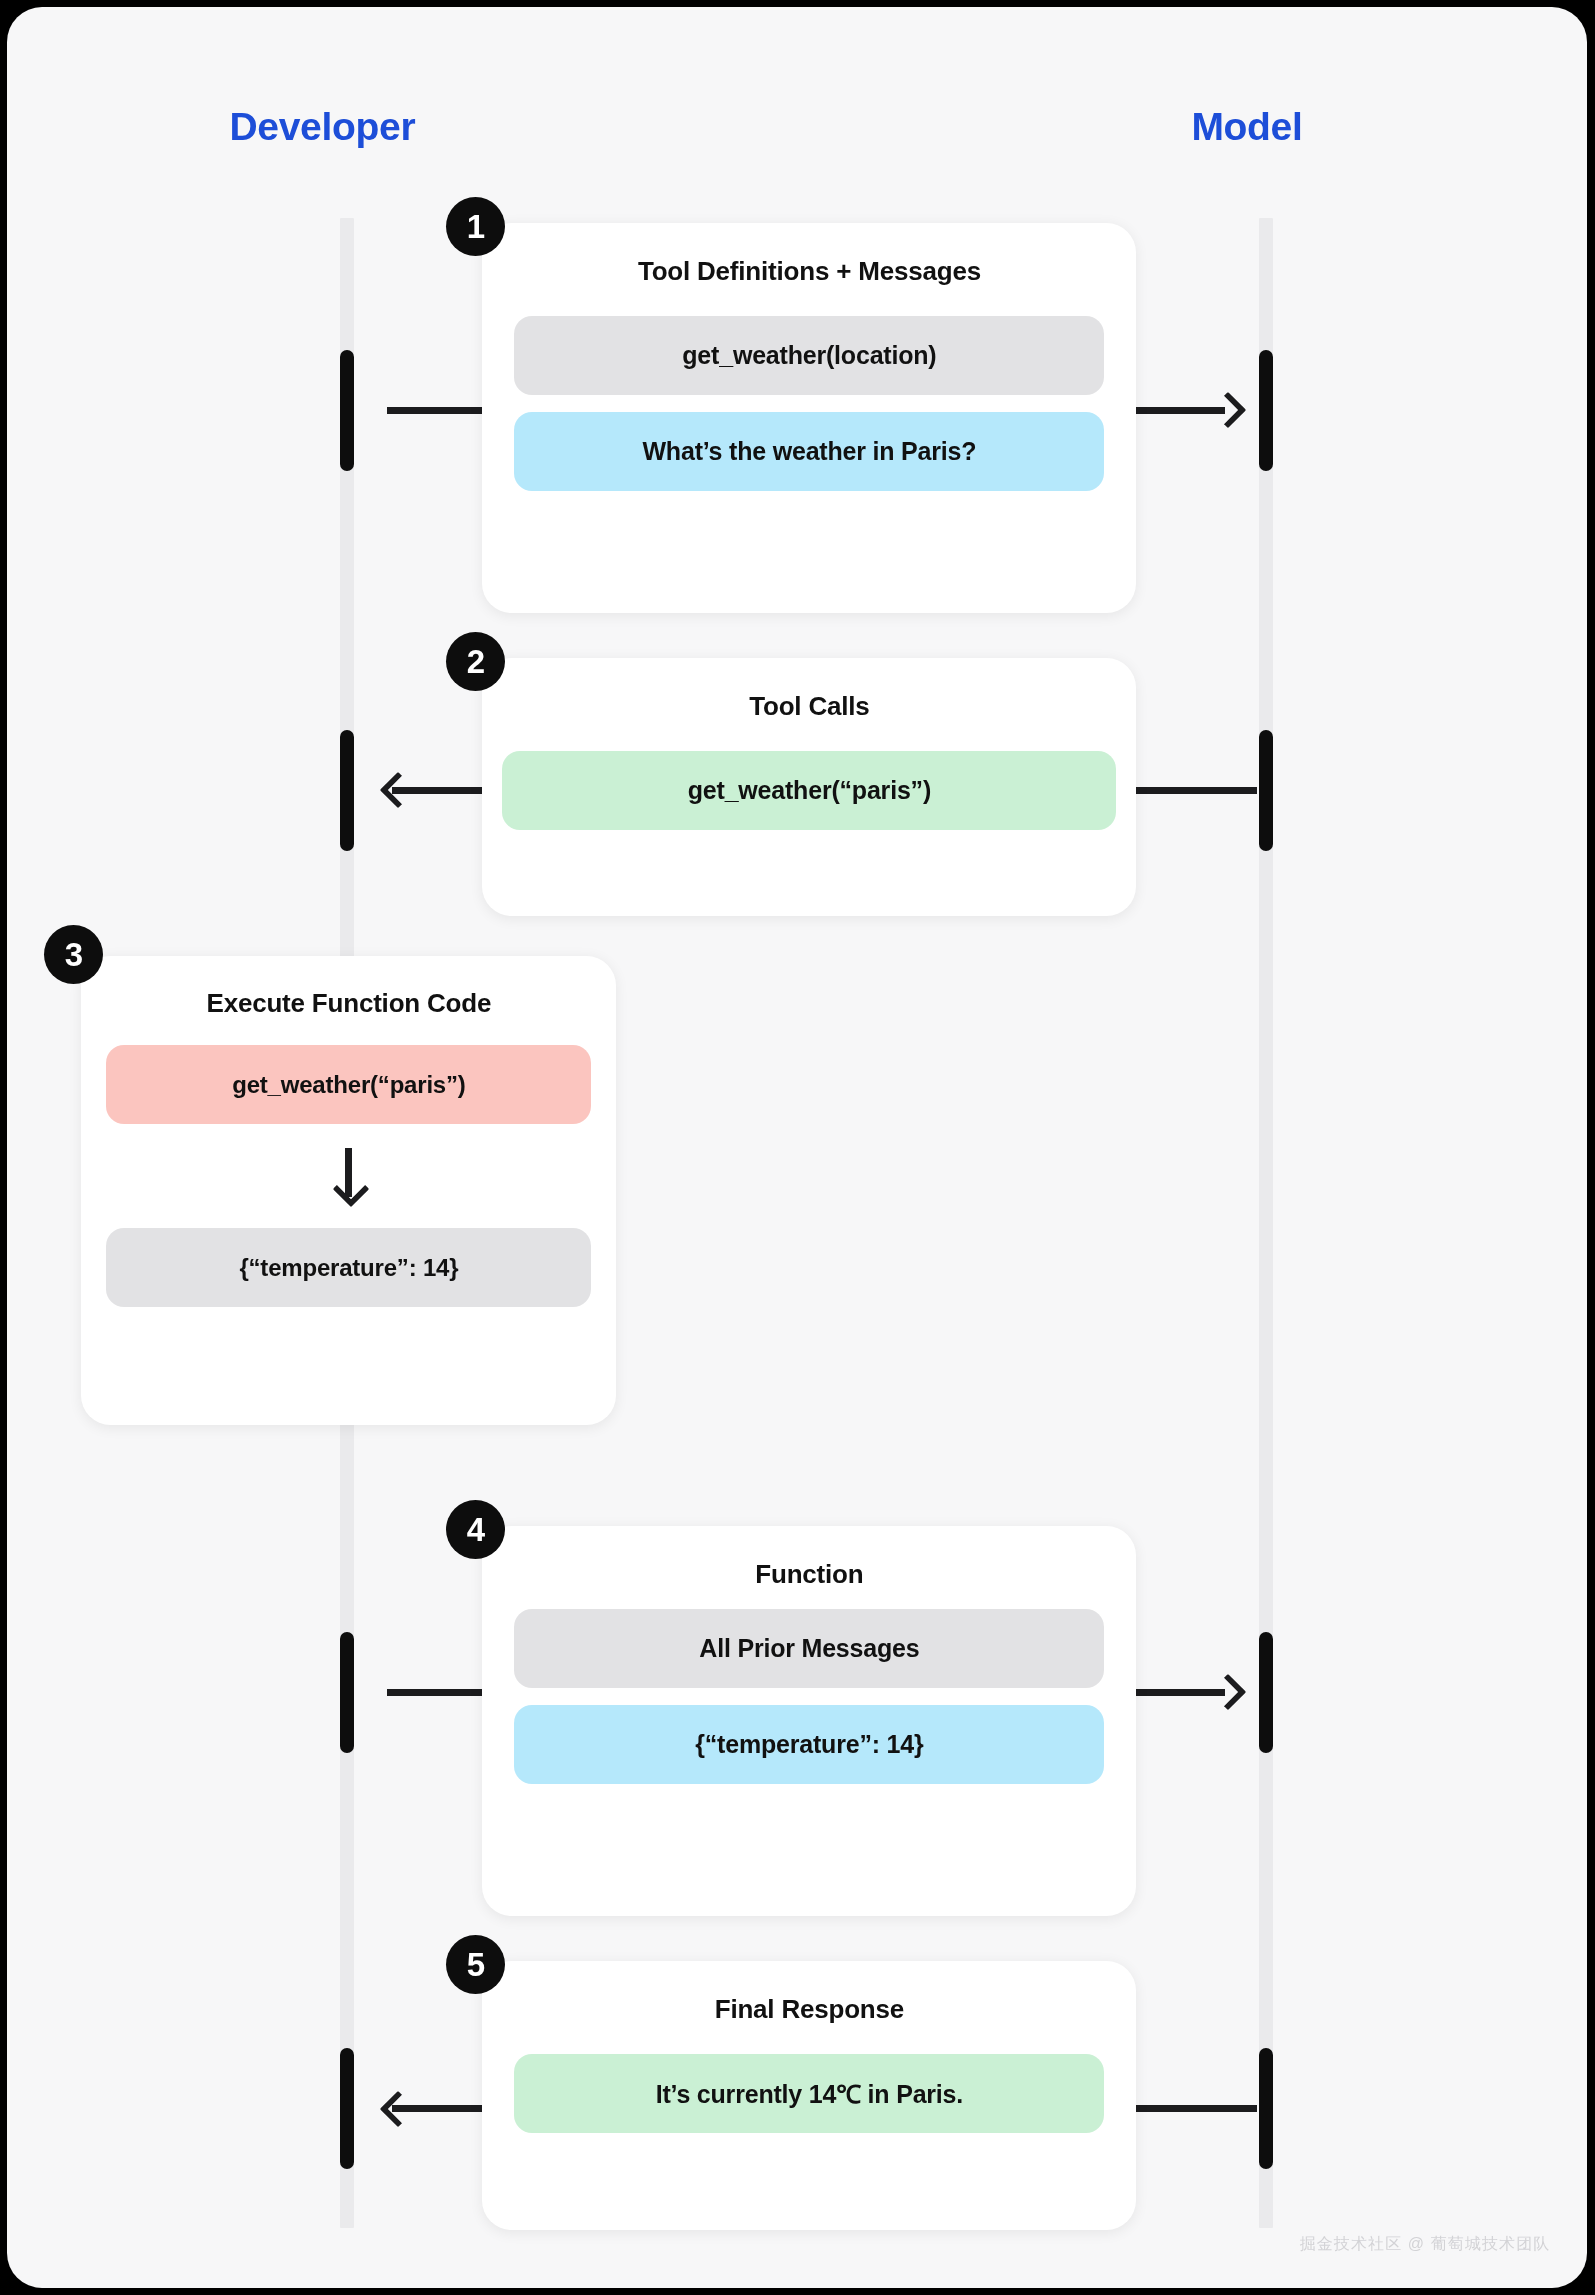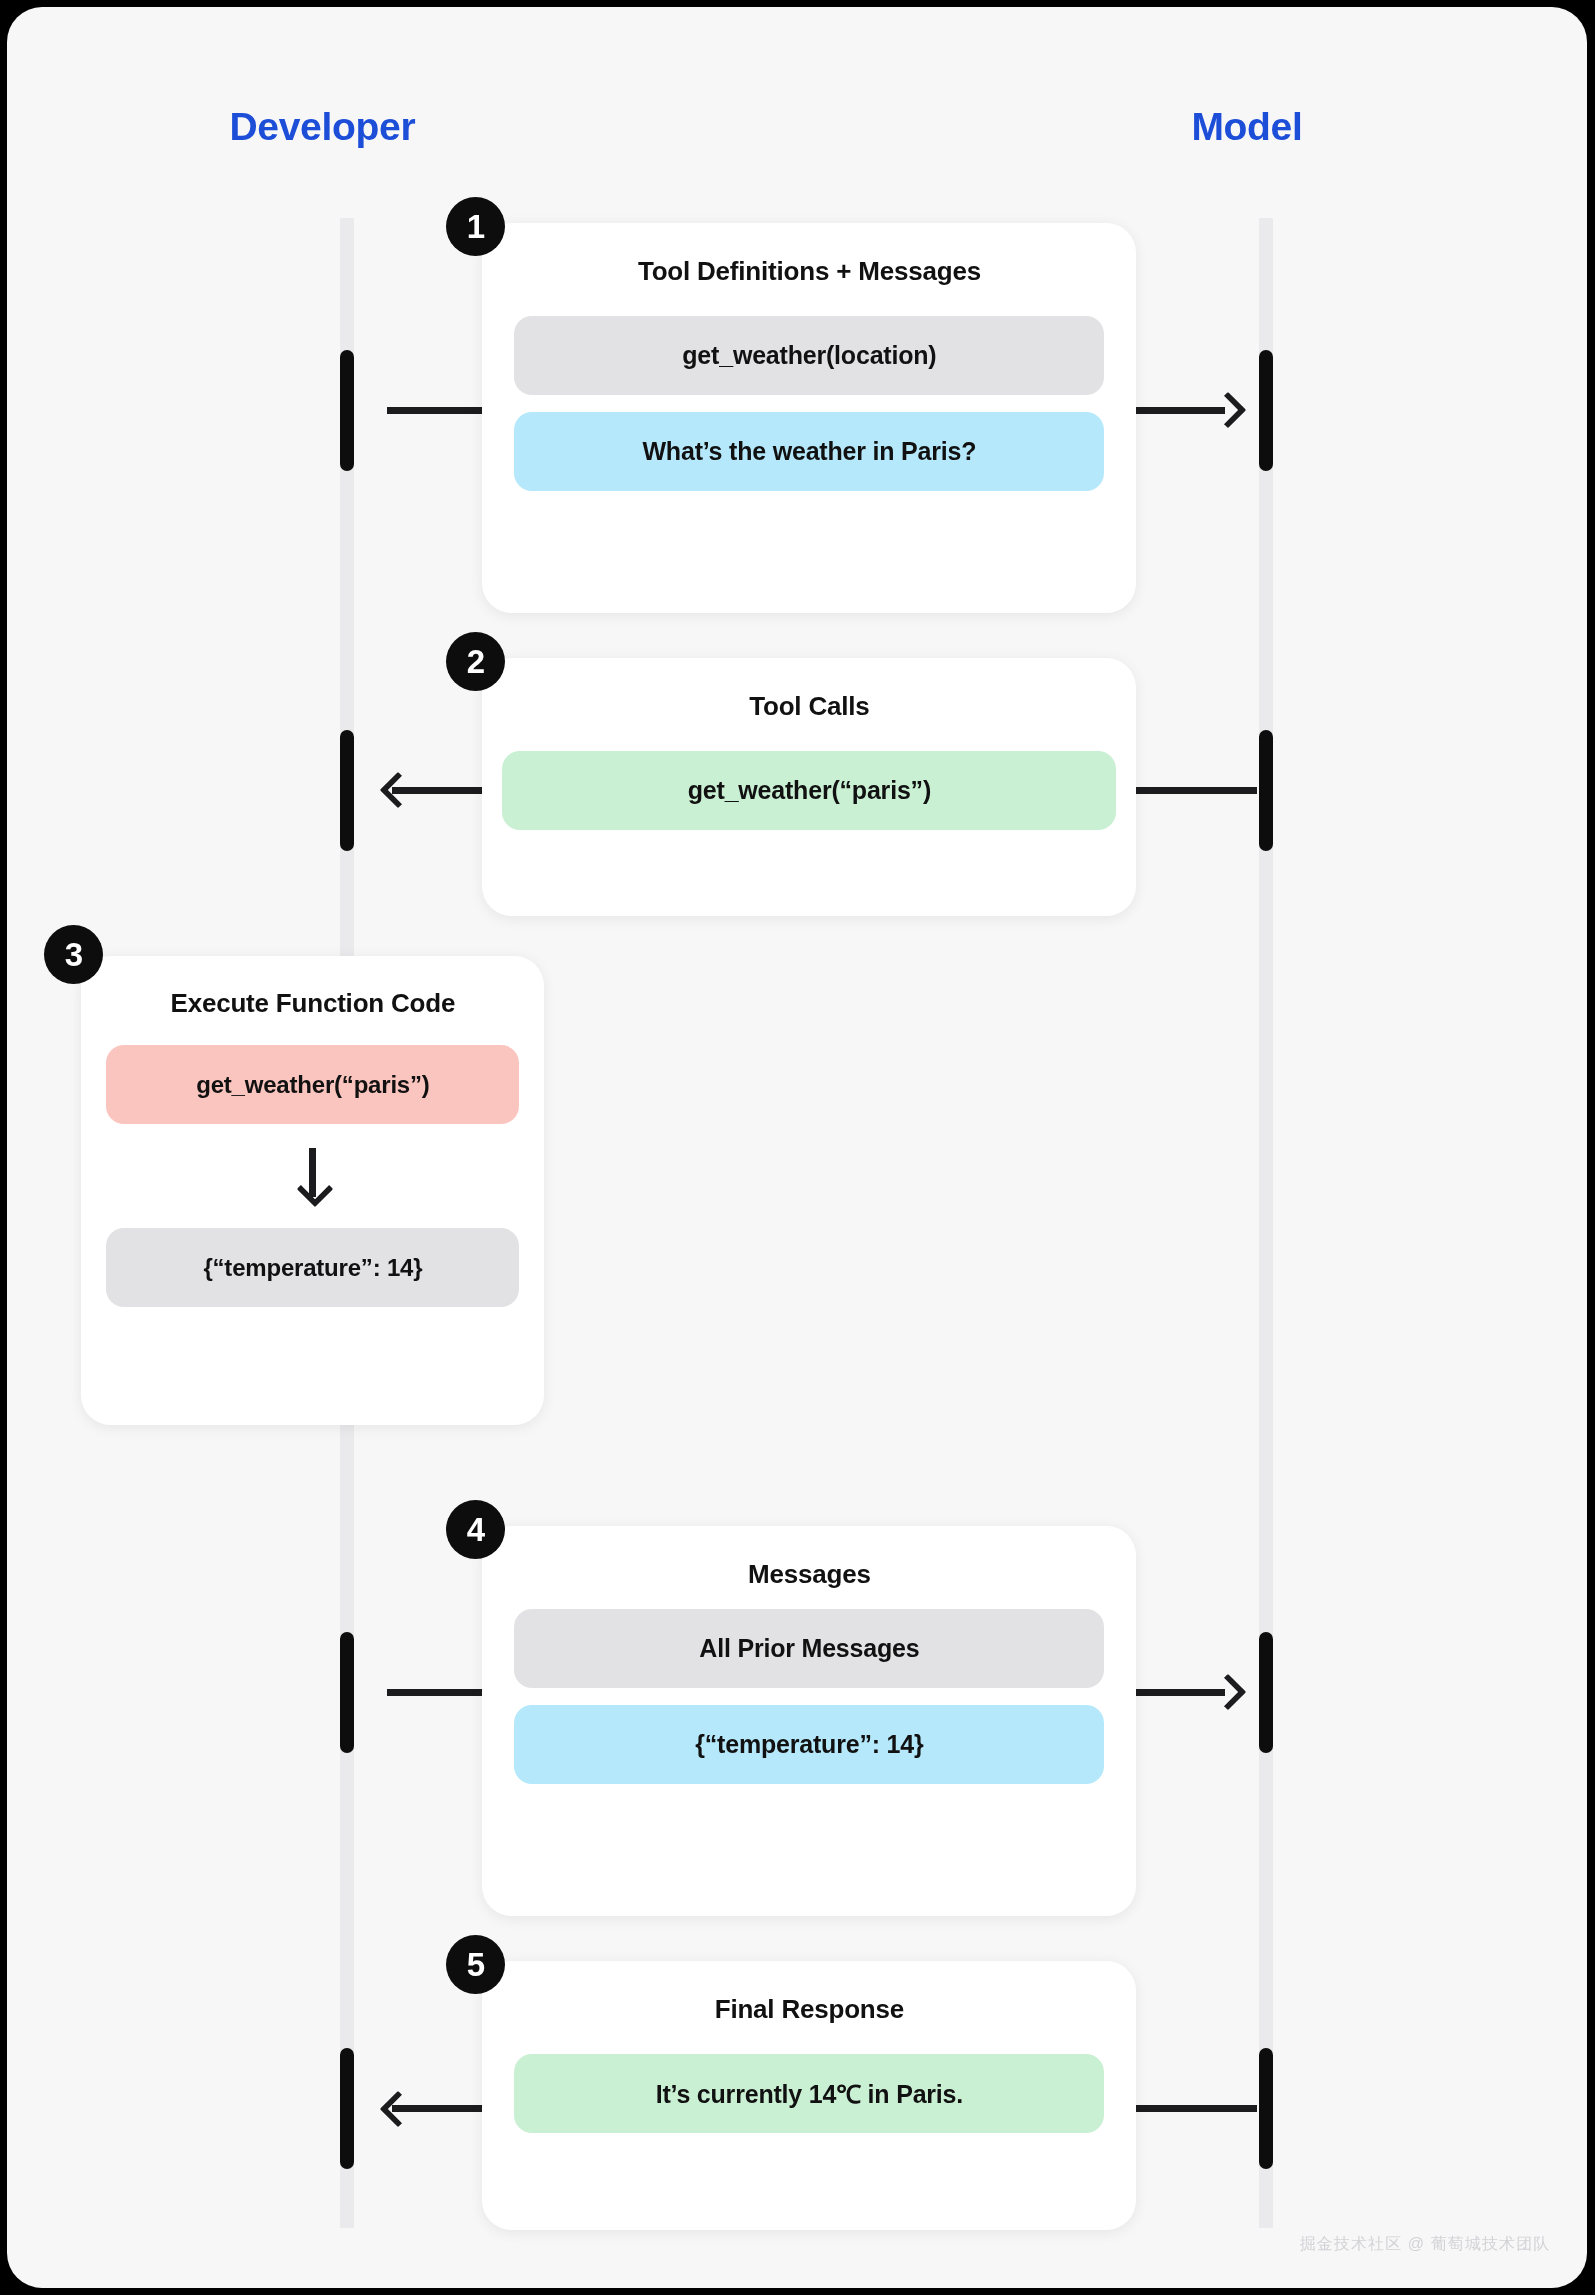--- a/index.html
+++ b/index.html
@@ -93,7 +93,7 @@
   
   #card-1{left:475px;top:216px;width:654px;height:390px;padding:33px 32px 0;}
   #card-2{left:475px;top:651px;width:654px;height:258px;padding:33px 20px 0;}
-  #card-3{left:74px;top:949px;width:463px;height:469px;padding:32px 25px 0;}
+  #card-3{left:74px;top:949px;width:535px;height:469px;padding:32px 25px 0;}
   #card-4{left:475px;top:1519px;width:654px;height:390px;padding:33px 32px 0;}
   #card-5{left:475px;top:1954px;width:654px;height:269px;padding:33px 32px 0;}
 </style>

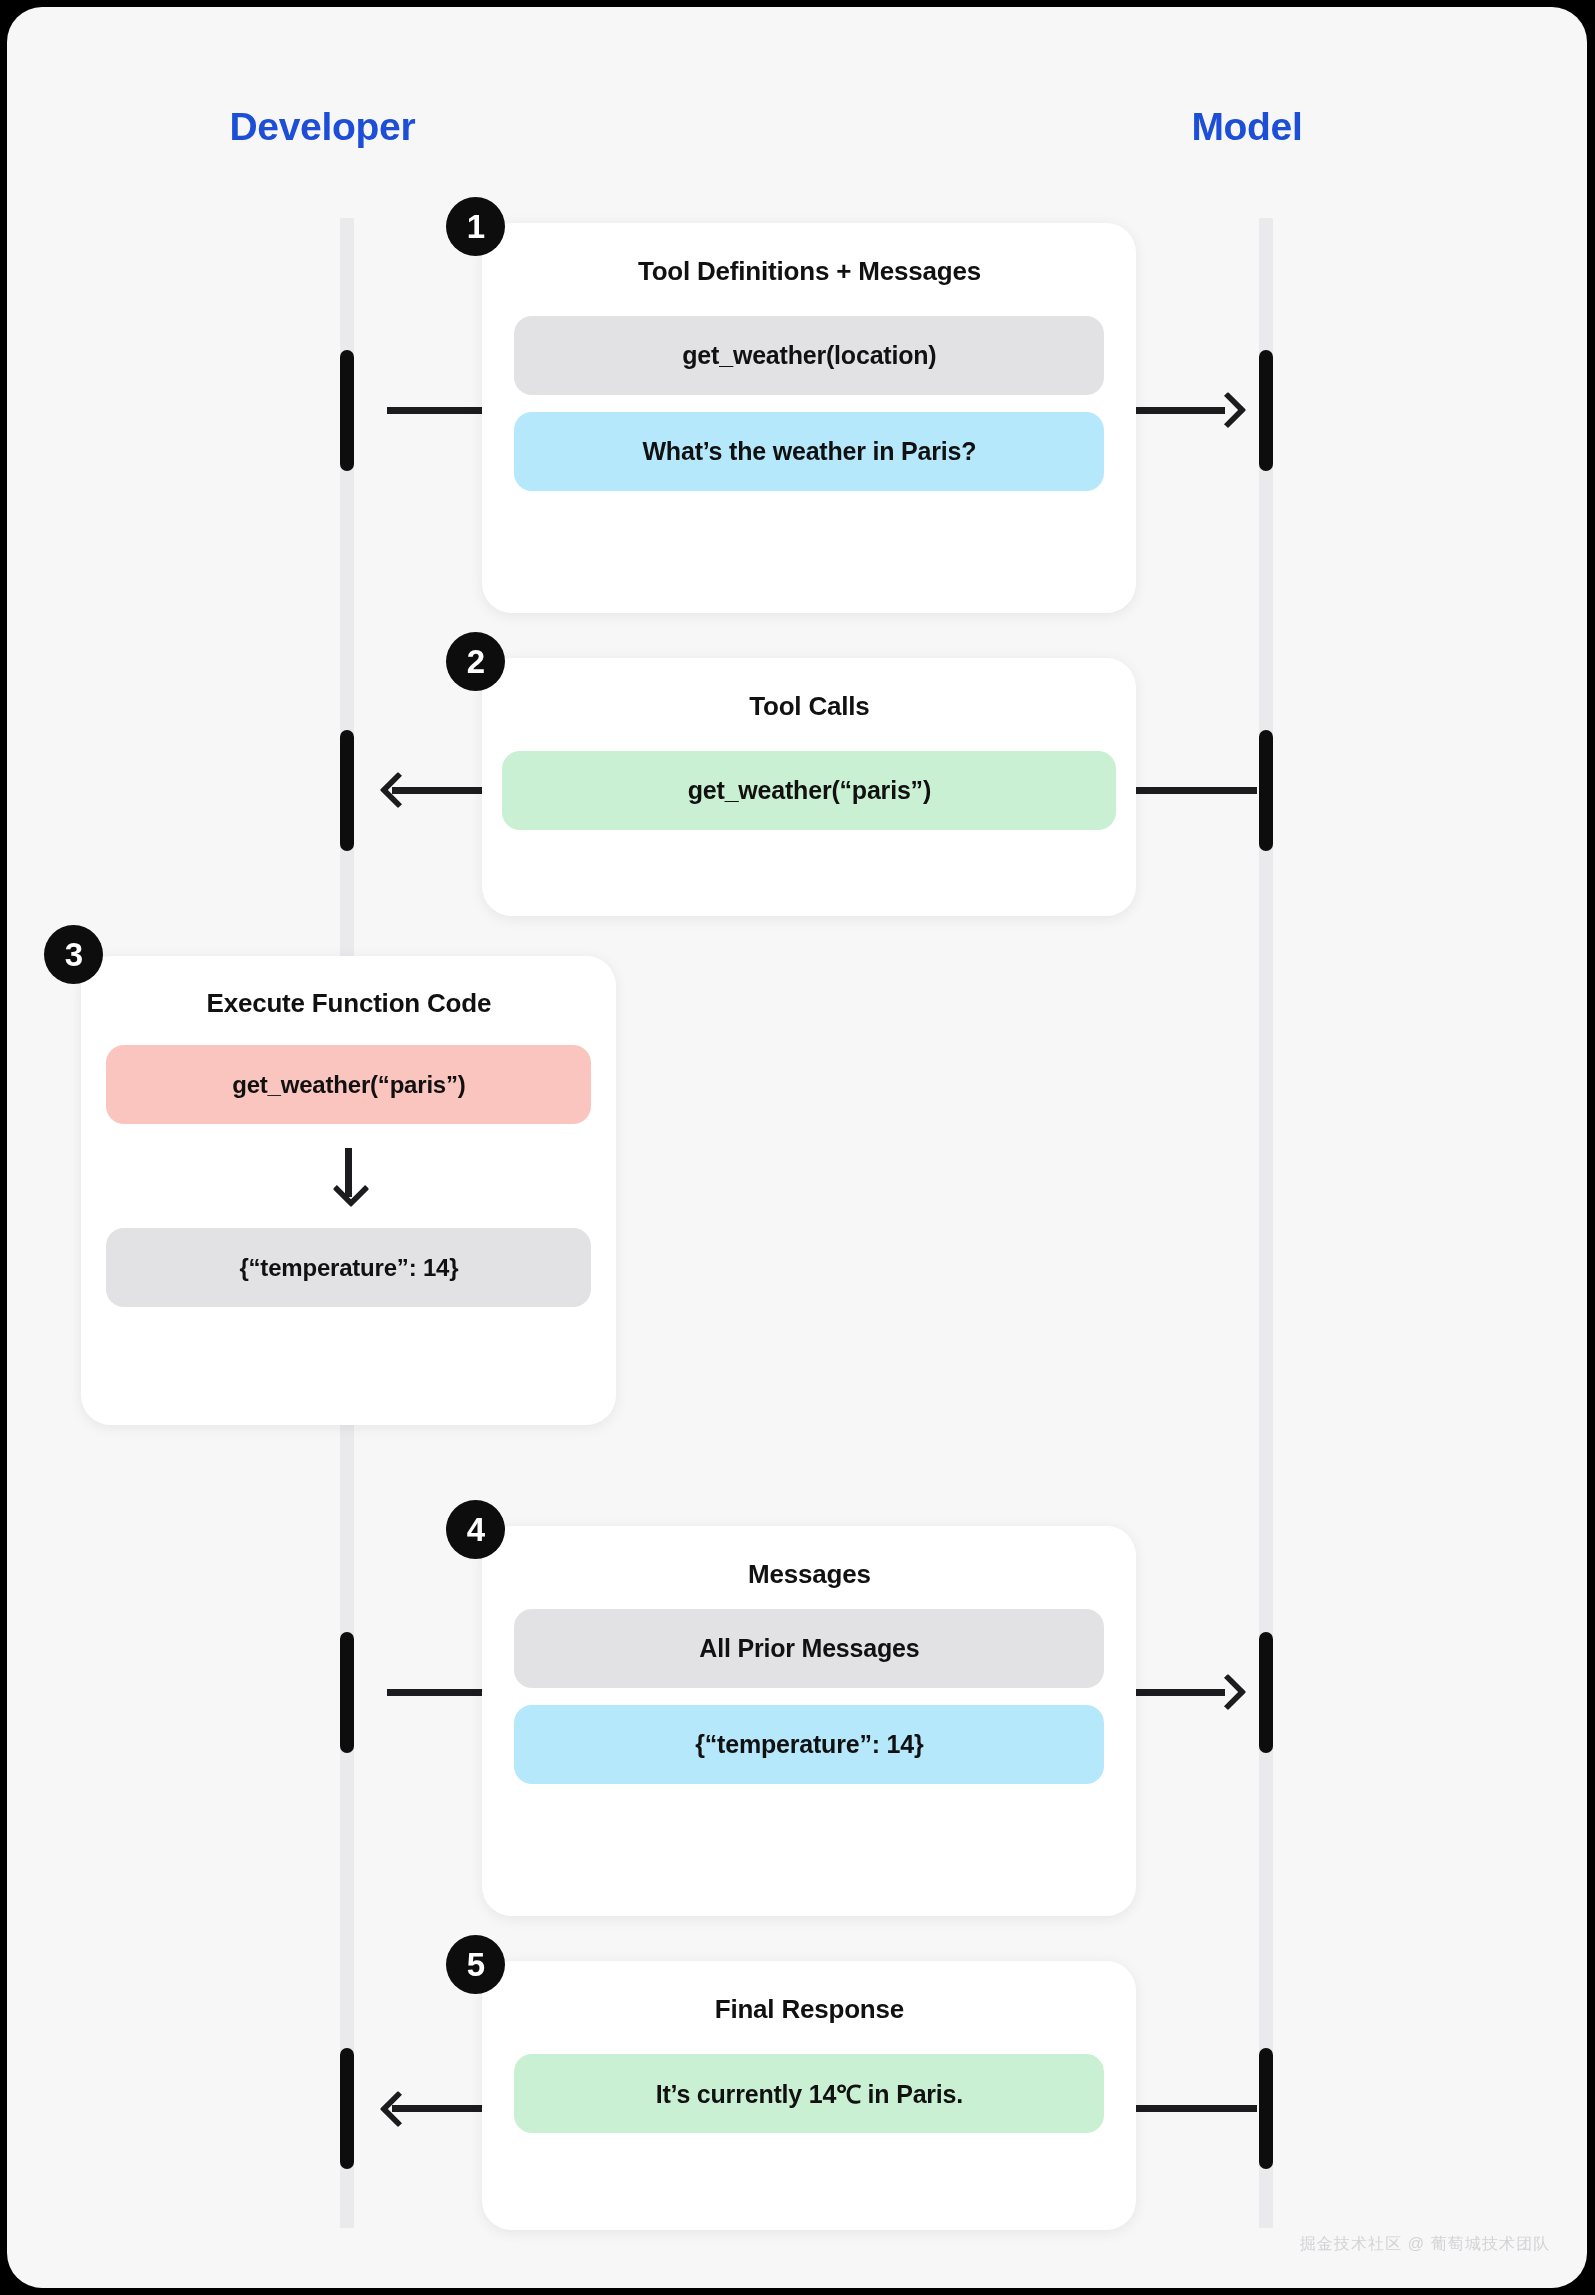--- a/index.html
+++ b/index.html
@@ -159,7 +159,7 @@
 
     <div class="badge" style="left:439px;top:1493px;">4</div>
     <div class="card" id="card-4">
-      <div class="card-title">Messages</div>
+      <div class="card-title">Function</div>
       <div class="pill gray" style="width:100%;height:79px;margin-top:19px;">All Prior Messages</div>
       <div class="pill blue" style="width:100%;height:79px;margin-top:17px;">{“temperature”: 14}</div>
     </div>

